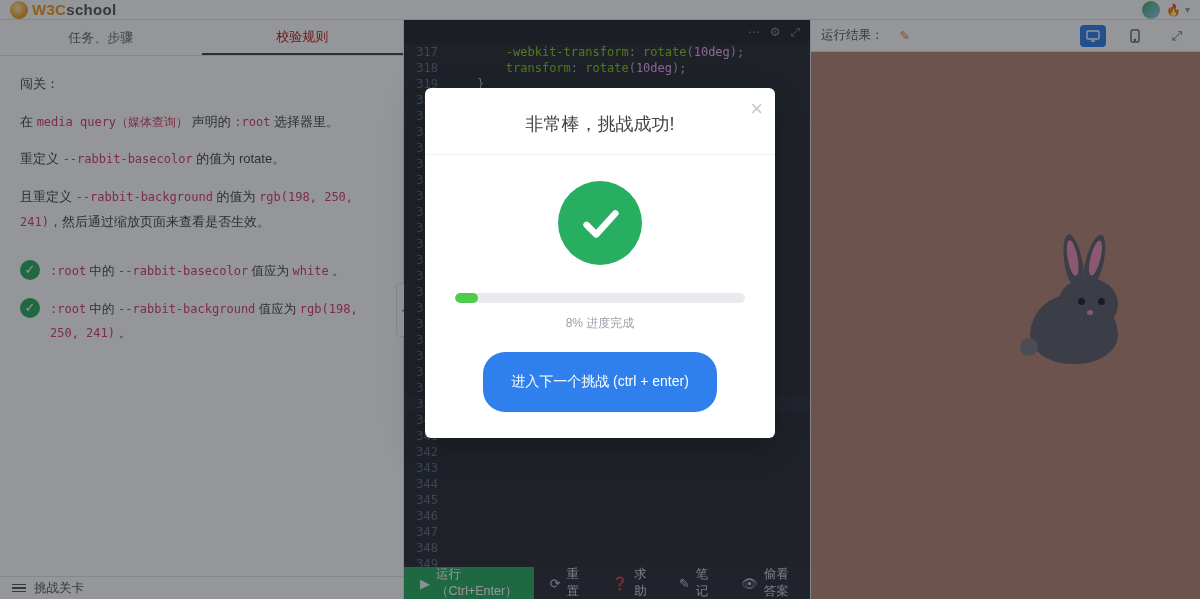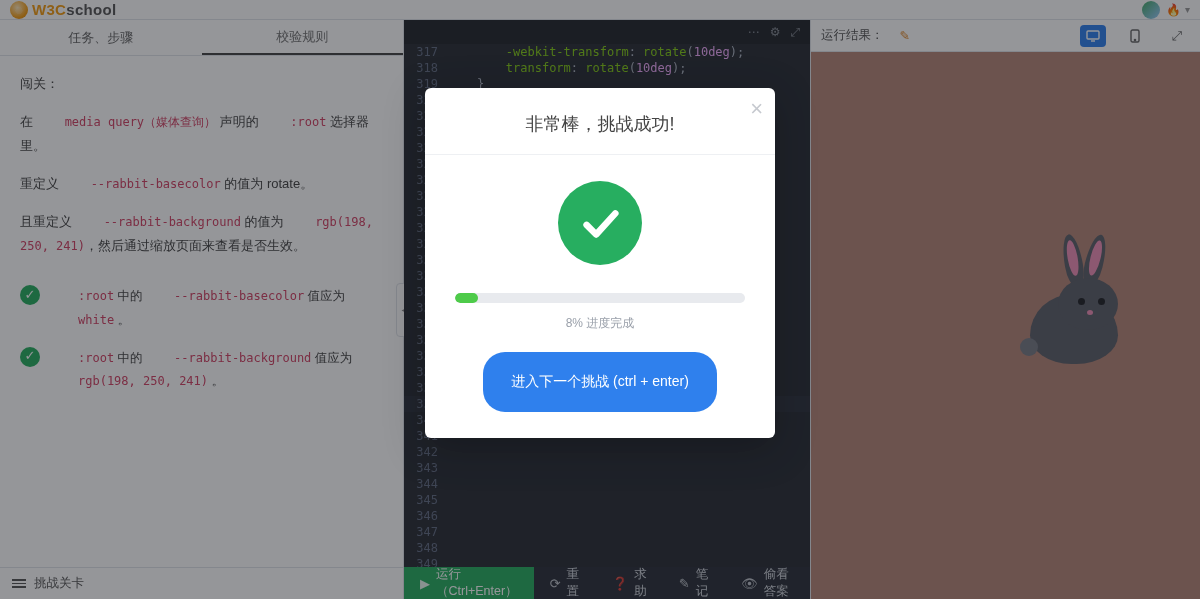--- a/index.html
+++ b/index.html
@@ -38,7 +38,7 @@
   
   .left-tabs{display:flex;height:36px;border-bottom:1px solid var(--border);font-size:13px;}
   .left-tab{flex:1;display:flex;align-items:center;justify-content:center;color:#666;cursor:pointer;text-align:center;}
-  .left-tab.active{color:#737373;border-bottom:2px solid #444;font-weight:500;}
+  .left-tab.active{color:#b91c1c;border-bottom:2px solid #444;font-weight:500;}
   
   .left-body{flex:1;padding:16px 20px;overflow:auto;line-height:1.9;color:#444;font-size:13px;}
   .left-body h4{margin:0 0 6px;font-size:13px;font-weight:400;}

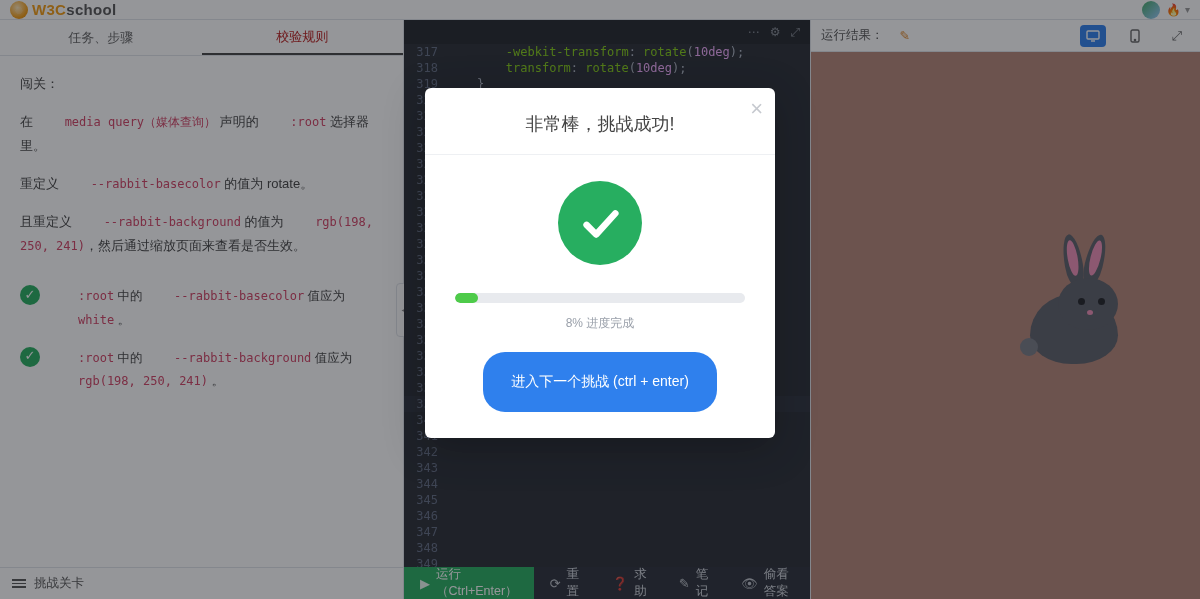--- a/index.html
+++ b/index.html
@@ -43,7 +43,7 @@
   .left-body{flex:1;padding:16px 20px;overflow:auto;line-height:1.9;color:#444;font-size:13px;}
   .left-body h4{margin:0 0 6px;font-size:13px;font-weight:400;}
   .left-body .hl{color:var(--red);}
-  .left-body .mono{font-family:Menlo,Consolas,monospace;font-size:12px;margin-left:28px;}
+  .left-body .mono{font-family:Menlo,Consolas,monospace;font-size:12px;}
   .checks{margin-top:26px;display:flex;flex-direction:column;gap:14px;}
   .check-row{display:flex;align-items:flex-start;gap:10px;font-size:12.5px;}
   .check-mark{width:20px;height:20px;border-radius:50%;background:var(--green);display:flex;align-items:center;justify-content:center;flex-shrink:0;color:#fff;font-size:13px;}

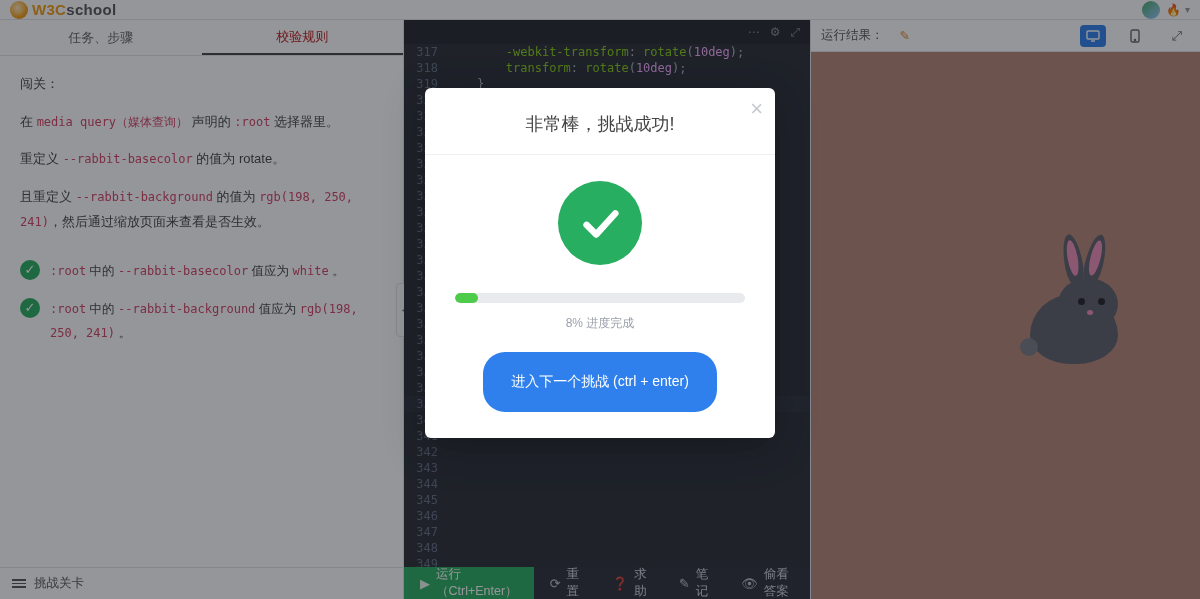--- a/index.html
+++ b/index.html
@@ -48,7 +48,7 @@
   .check-row{display:flex;align-items:flex-start;gap:10px;font-size:12.5px;}
   .check-mark{width:20px;height:20px;border-radius:50%;background:var(--green);display:flex;align-items:center;justify-content:center;flex-shrink:0;color:#fff;font-size:13px;}
   
-  .left-footer{height:32px;border-top:1px solid var(--border);display:flex;align-items:center;padding:0 12px;color:#555;font-size:12.5px;gap:8px;}
+  .left-footer{height:23px;border-top:1px solid var(--border);display:flex;align-items:center;padding:0 12px;color:#555;font-size:12.5px;gap:8px;}
   .burger{display:inline-block;width:14px;line-height:3px;}
   .burger span{display:block;height:1.5px;background:#555;margin:2px 0;}
   

